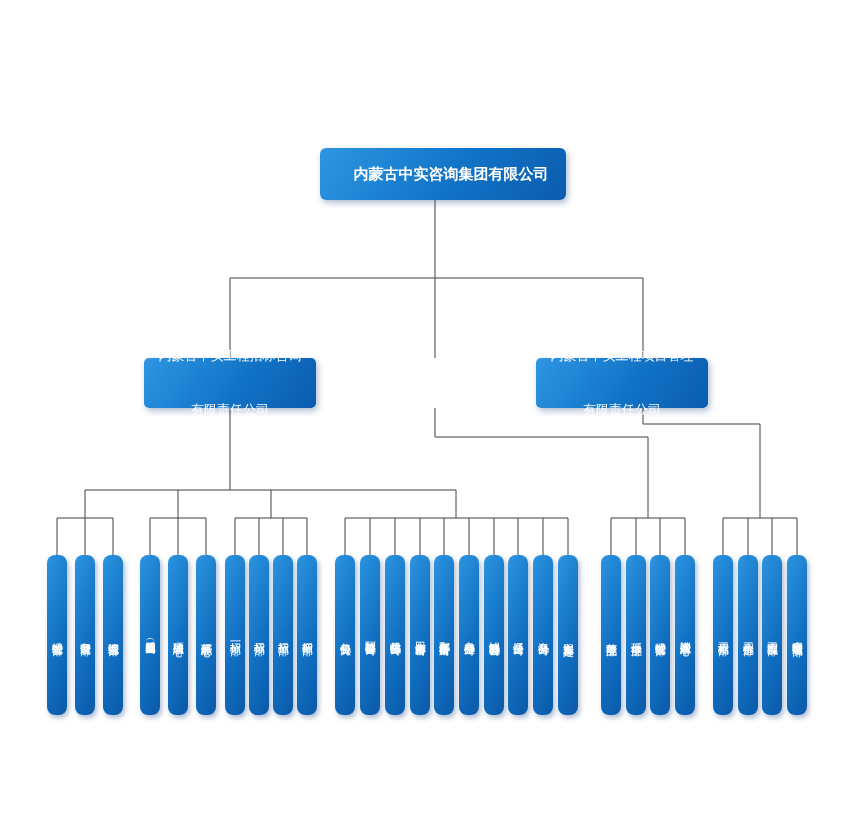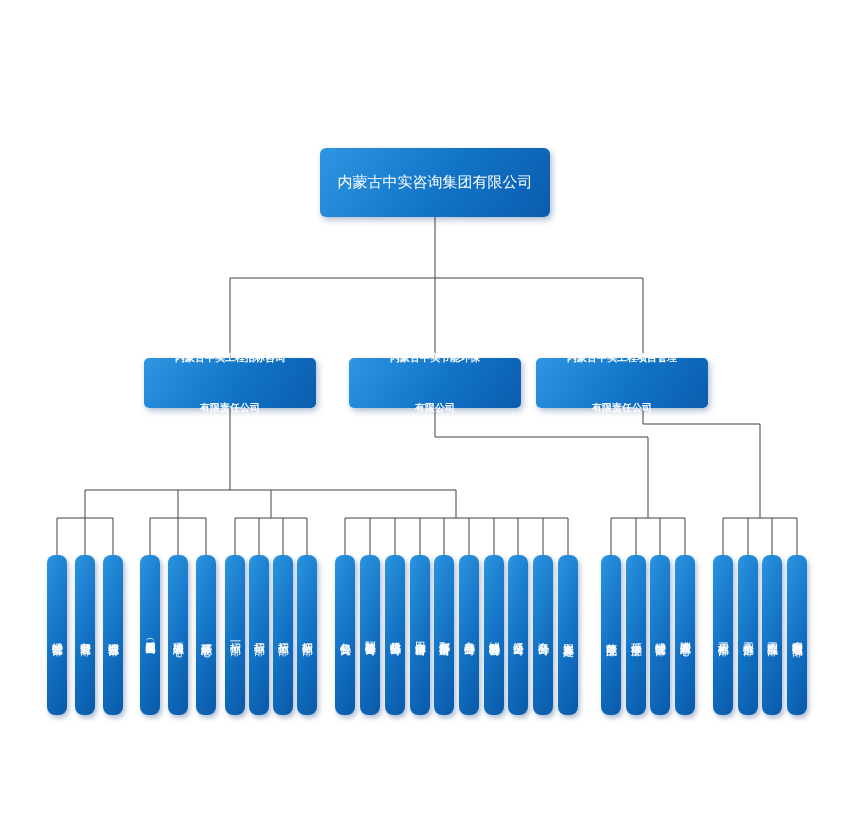--- a/index.html
+++ b/index.html
@@ -35,10 +35,11 @@
   }
   .box.root {
     left: 320px; top: 148px;
-    width: 230px; height: 69px;
+    width: 230px; height: 52px;
     border-radius: 6px;
     font-size: 15px;
-    font-weight: normal;
+    font-weight: bold;
+    padding-left: 16px;
   }
   .box.l2 {
     top: 358px;

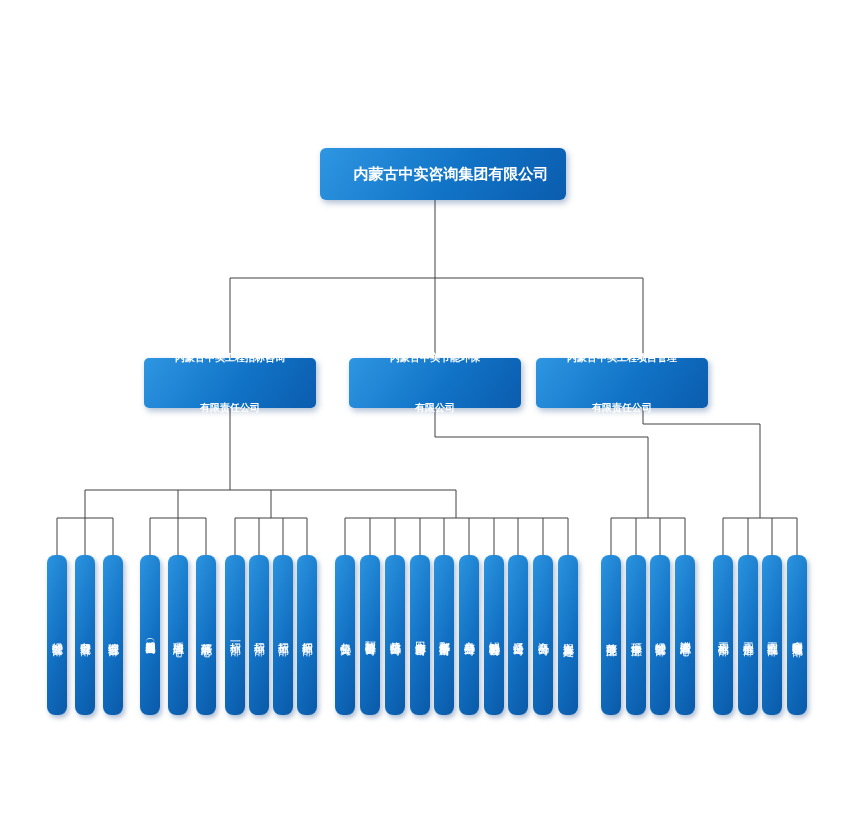--- a/index.html
+++ b/index.html
@@ -45,8 +45,8 @@
     top: 358px;
     width: 172px; height: 50px;
     border-radius: 5px;
-    font-size: 10px;
-    font-weight: bold;
+    font-size: 13px;
+    font-weight: normal;
     line-height: 1.4;
     gap: 36px;
   }

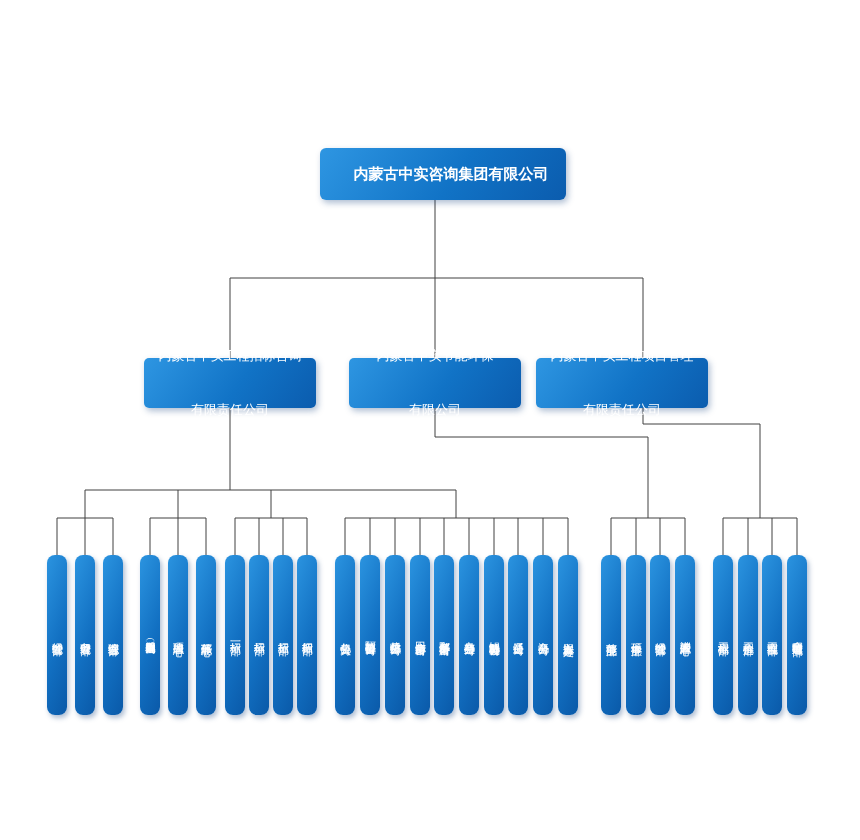--- a/index.html
+++ b/index.html
@@ -114,10 +114,6 @@
     <span>内蒙古中实工程招标咨询</span>
     <span>有限责任公司</span>
   </div>
-  <div class="box l2" style="left:349px">
-    <span>内蒙古中实节能环保</span>
-    <span>有限公司</span>
-  </div>
   <div class="box l2" style="left:536px">
     <span>内蒙古中实工程项目管理</span>
     <span>有限责任公司</span>

